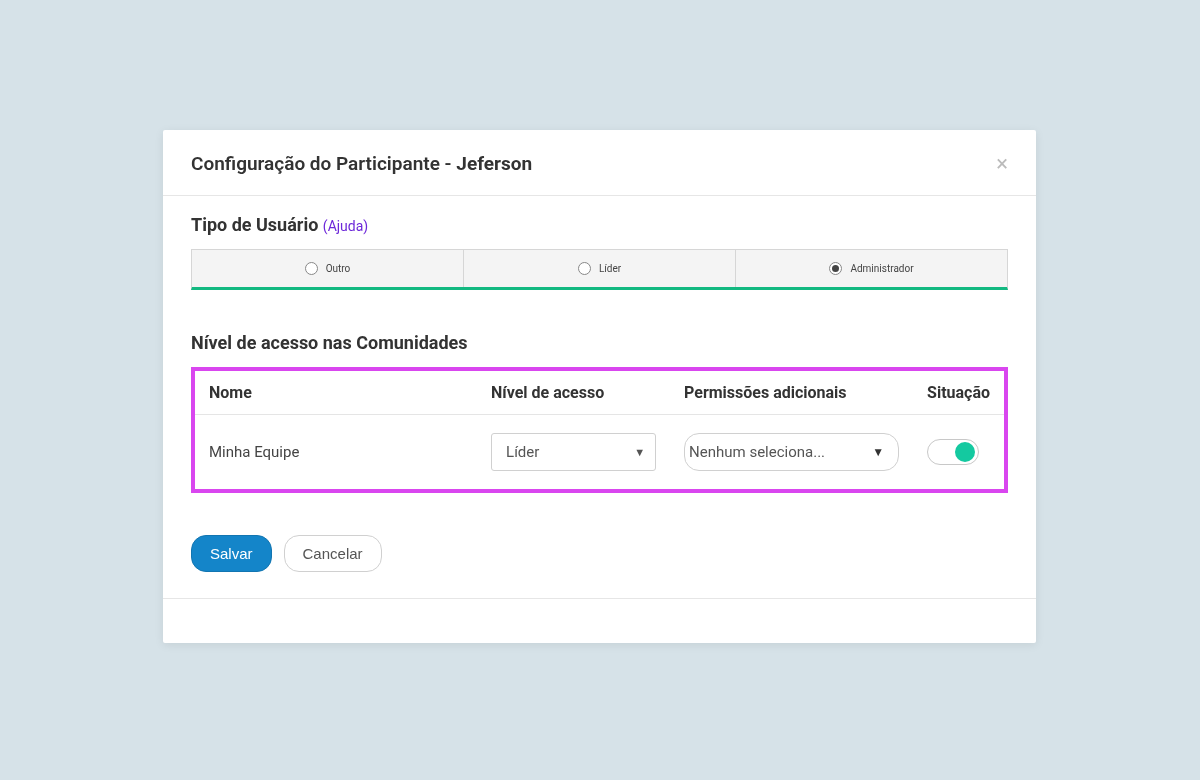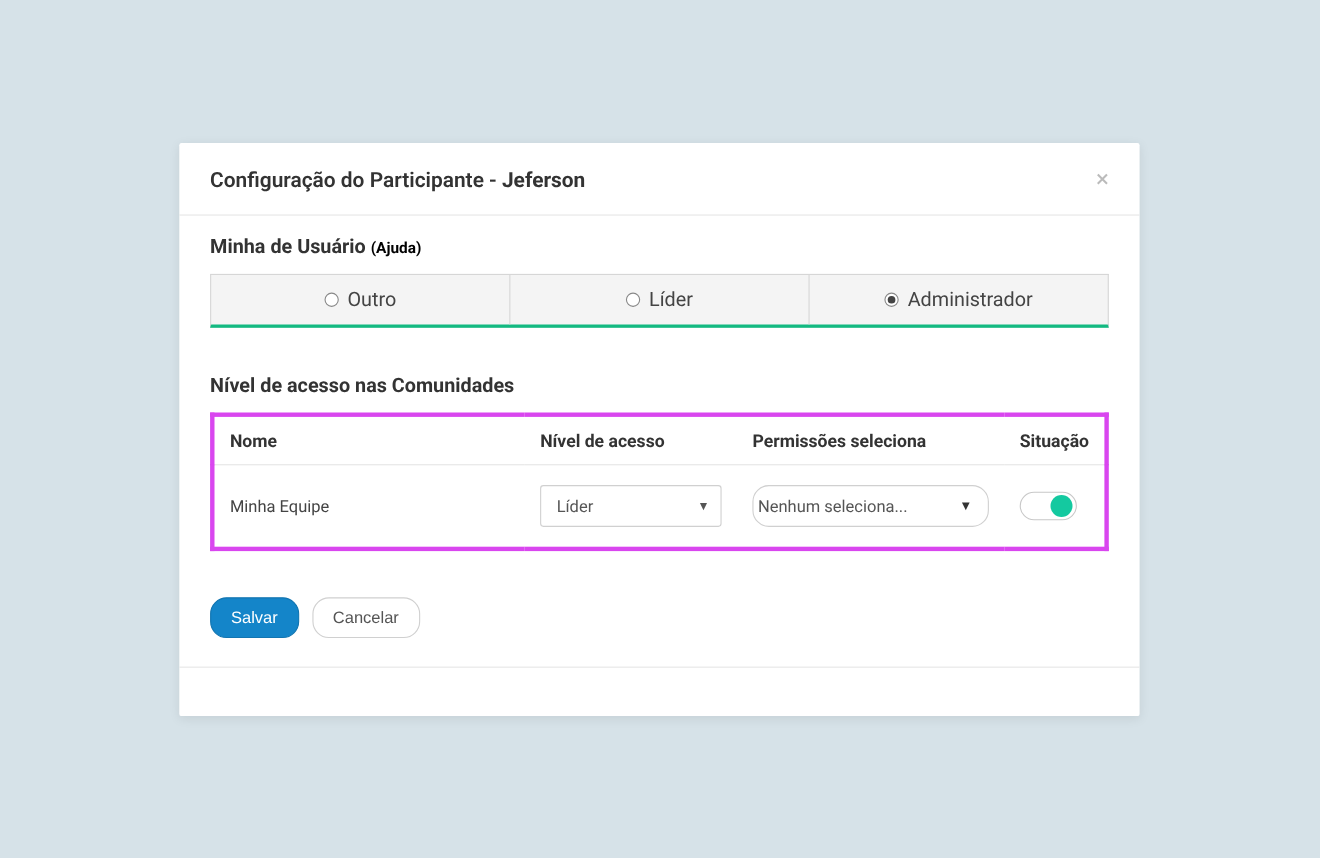--- a/index.html
+++ b/index.html
@@ -208,7 +208,7 @@
   <div class="modal-body">
 
     <div class="section-title">
-      <span>Minha de Usuário</span>
+      <span>Tipo de Usuário</span>
       <span class="help-link">(Ajuda)</span>
     </div>
 

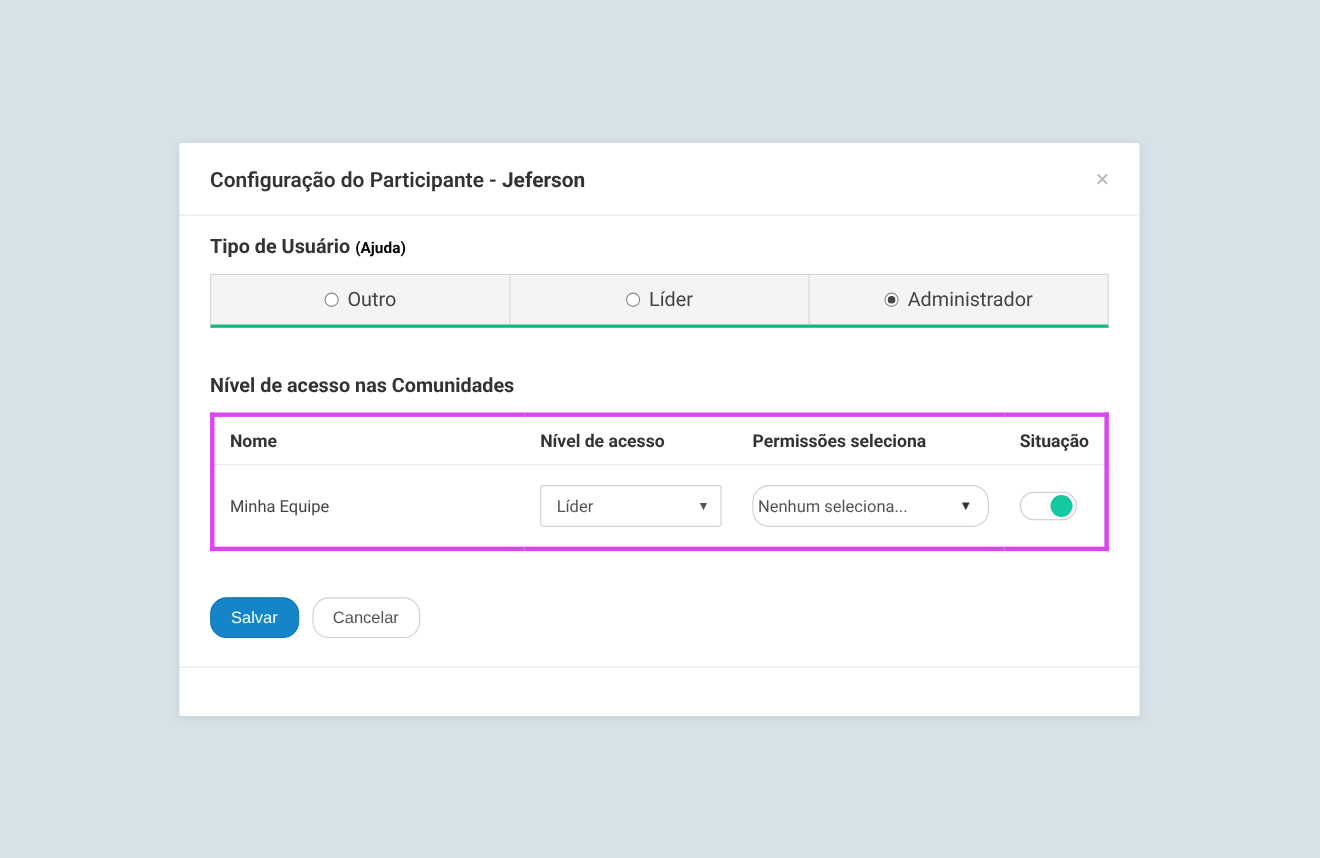--- a/index.html
+++ b/index.html
@@ -52,8 +52,8 @@
   }
   .help-link {
     font-size: 14px;
-    font-weight: 700;
-    color: #000000;
+    font-weight: 400;
+    color: #6d28d9;
     cursor: pointer;
   }
   .radio-row {

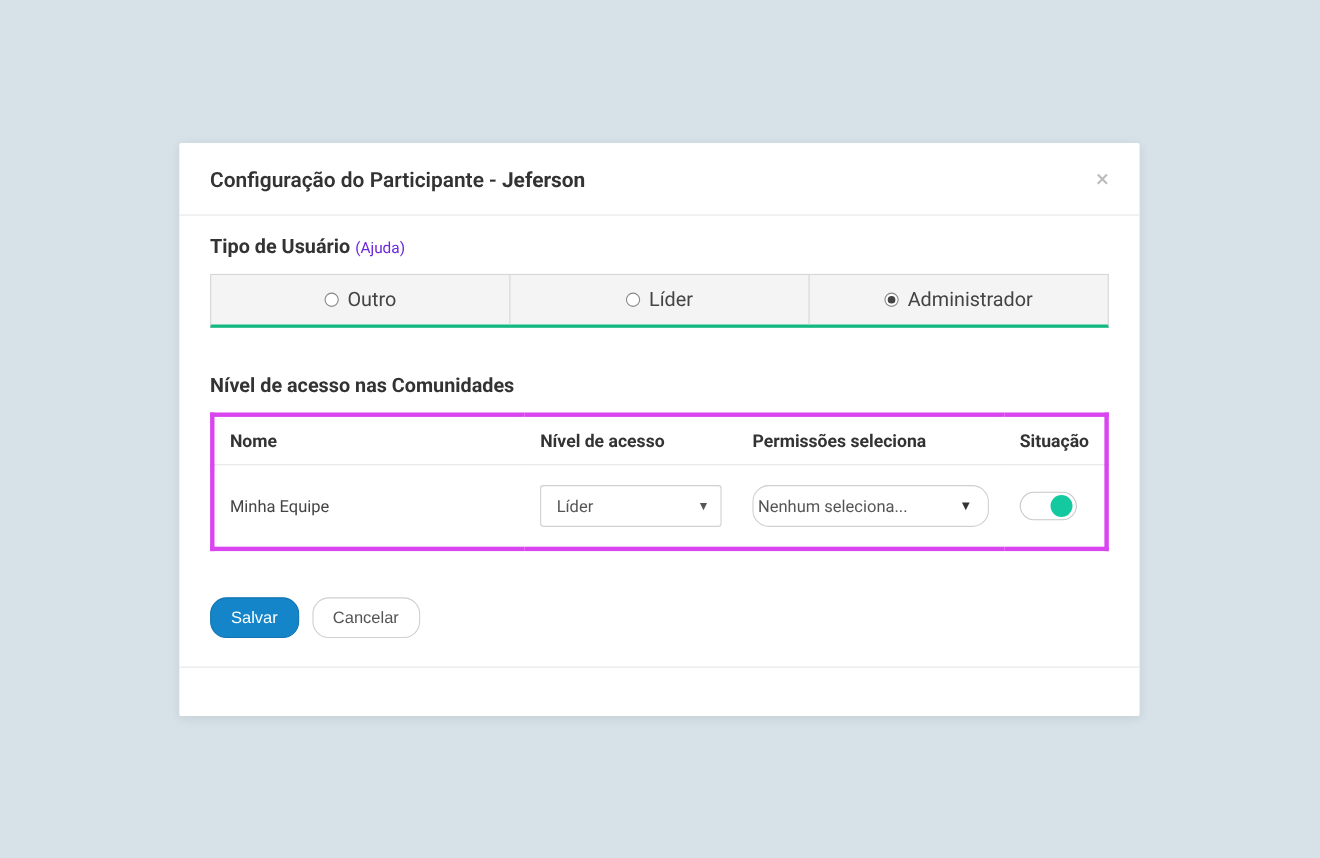--- a/index.html
+++ b/index.html
@@ -72,7 +72,7 @@
     border-right: 1px solid #d6d6d6;
     cursor: pointer;
     gap: 8px;
-    font-size: 18px;
+    font-size: 10px;
     color: #444;
   }
   .radio-cell:last-child { border-right: none; }

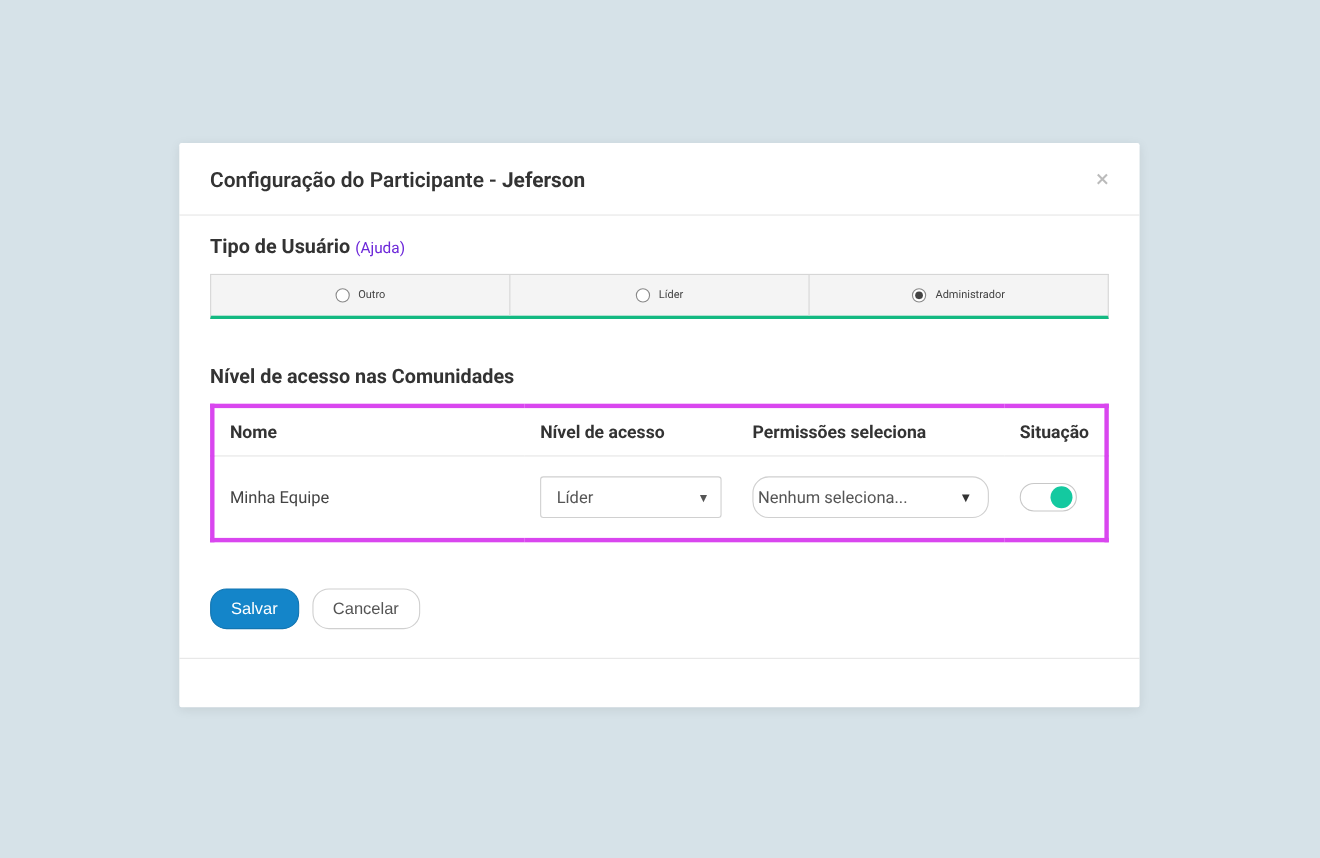--- a/index.html
+++ b/index.html
@@ -234,7 +234,7 @@
         <tr>
           <th style="width:295px">Nome</th>
           <th style="width:190px">Nível de acesso</th>
-          <th style="width:240px">Permissões seleciona</th>
+          <th style="width:240px">Permissões adicionais</th>
           <th>Situação</th>
         </tr>
       </thead>

